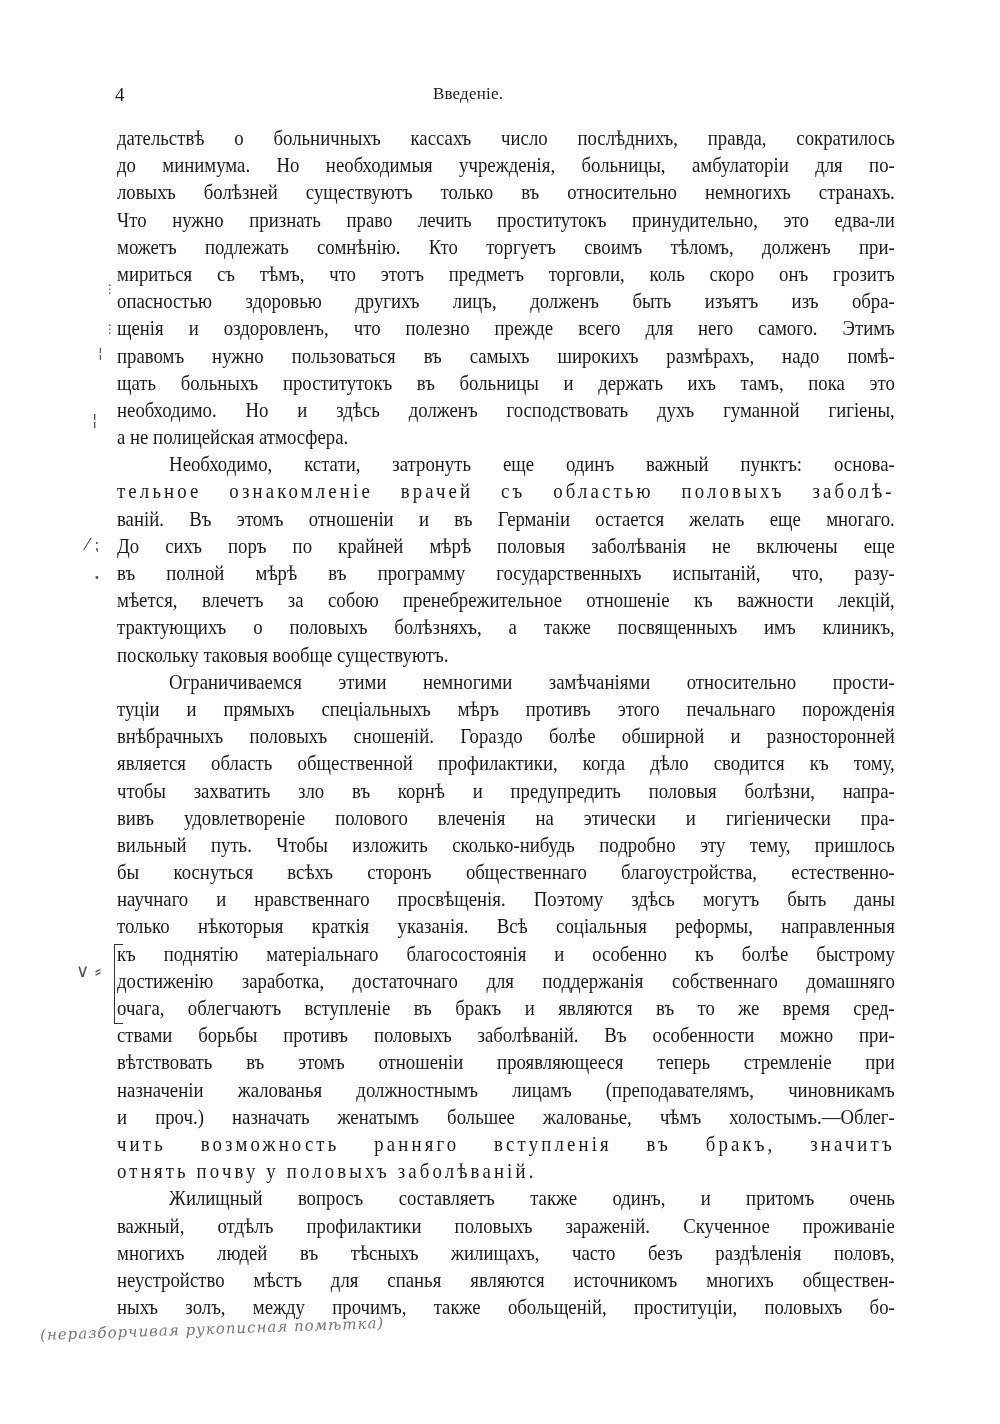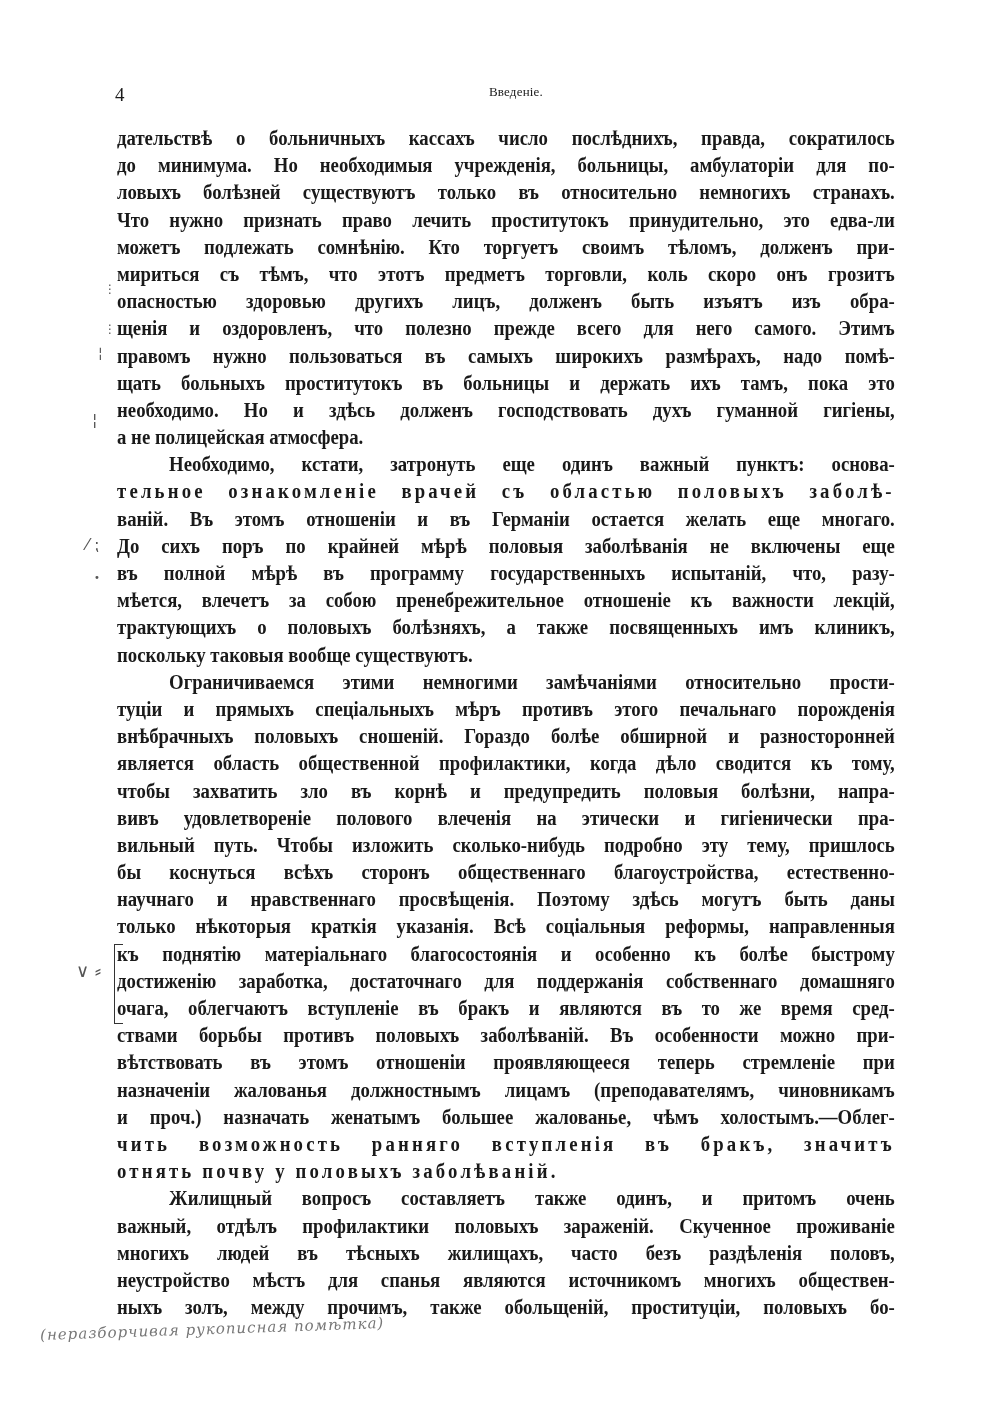--- a/index.html
+++ b/index.html
@@ -6,7 +6,7 @@
   body { width: 1000px; height: 1424px; position: relative; overflow: hidden;
          font-family: "Liberation Serif", "DejaVu Serif", serif; color: #1a1a1a; }
   .page-number { position: absolute; left: 115px; top: 84px; font-size: 19px; }
-  .running-head { position: absolute; left: 0; width: 936px; top: 84px; text-align: center; font-size: 13px; letter-spacing: 0.2px; padding-left: 48px; }
+  .running-head { position: absolute; left: 0; width: 936px; top: 84px; text-align: center; font-size: 17px; letter-spacing: 0.2px; }
   .body { position: absolute; left: 117px; top: 125px; width: 778px; font-size: 20.2px; line-height: 27.2px; font-weight: bold; }
   .line { display: block; white-space: nowrap; text-align: justify; text-align-last: justify; height: 27.2px; transform: scaleX(0.93); transform-origin: left center; width: 107.5%; }
   .line.last { text-align-last: left; }

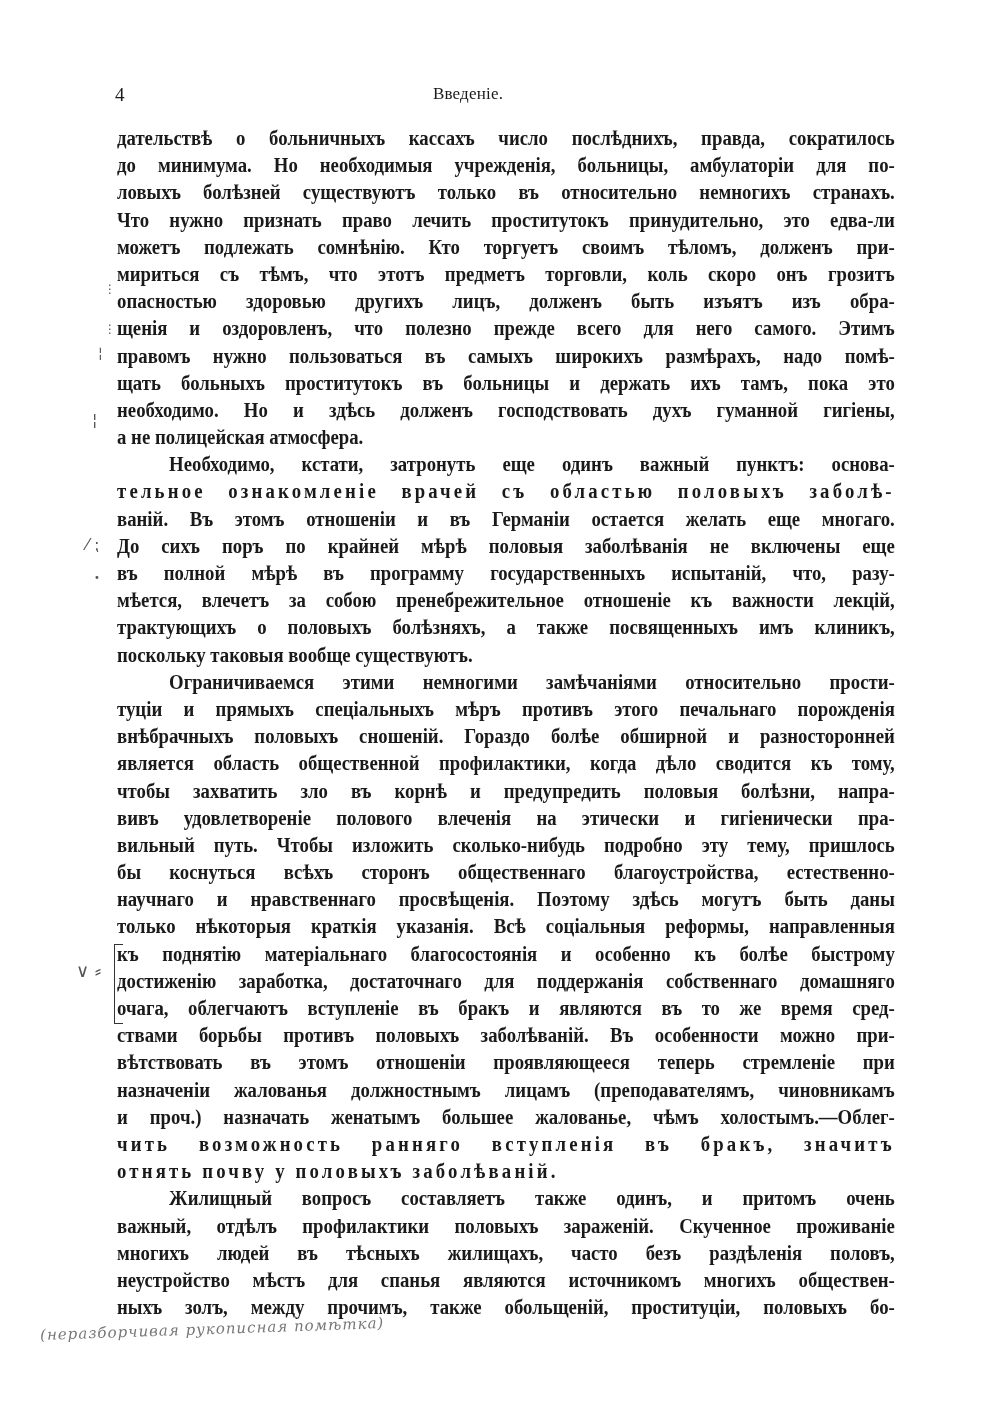--- a/index.html
+++ b/index.html
@@ -7,7 +7,7 @@
          font-family: "Liberation Serif", "DejaVu Serif", serif; color: #1a1a1a; }
   .page-number { position: absolute; left: 115px; top: 84px; font-size: 19px; }
   .running-head { position: absolute; left: 0; width: 936px; top: 84px; text-align: center; font-size: 17px; letter-spacing: 0.2px; }
-  .body { position: absolute; left: 117px; top: 125px; width: 778px; font-size: 20.2px; line-height: 27.2px; font-weight: bold; }
+  .body { position: absolute; left: 117px; top: 125px; width: 778px; font-size: 20.2px; line-height: 27.2px; }
   .line { display: block; white-space: nowrap; text-align: justify; text-align-last: justify; height: 27.2px; transform: scaleX(0.93); transform-origin: left center; width: 107.5%; }
   .line.last { text-align-last: left; }
   .line.indent { text-indent: 56px; }

